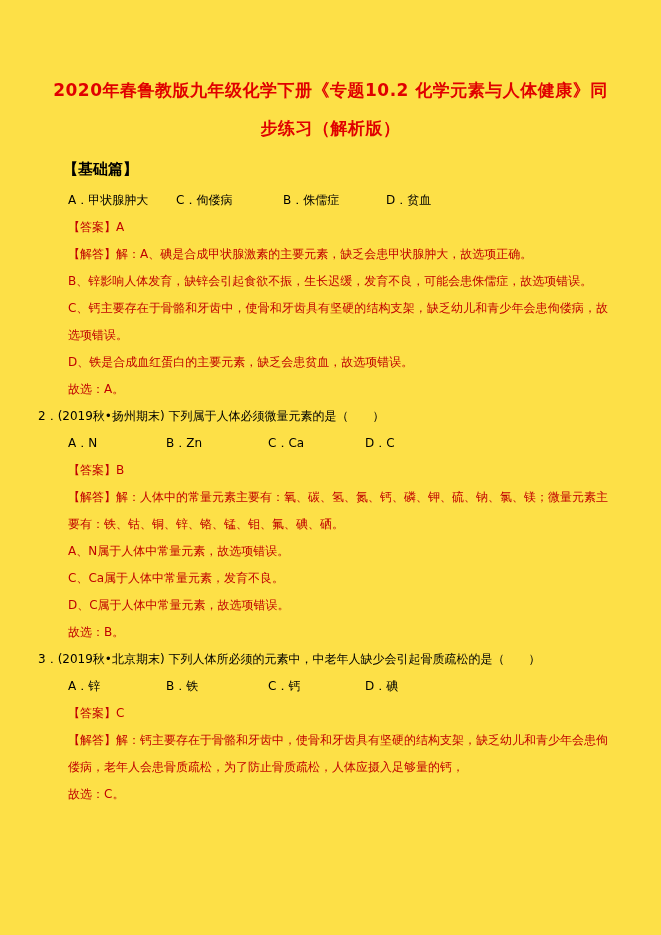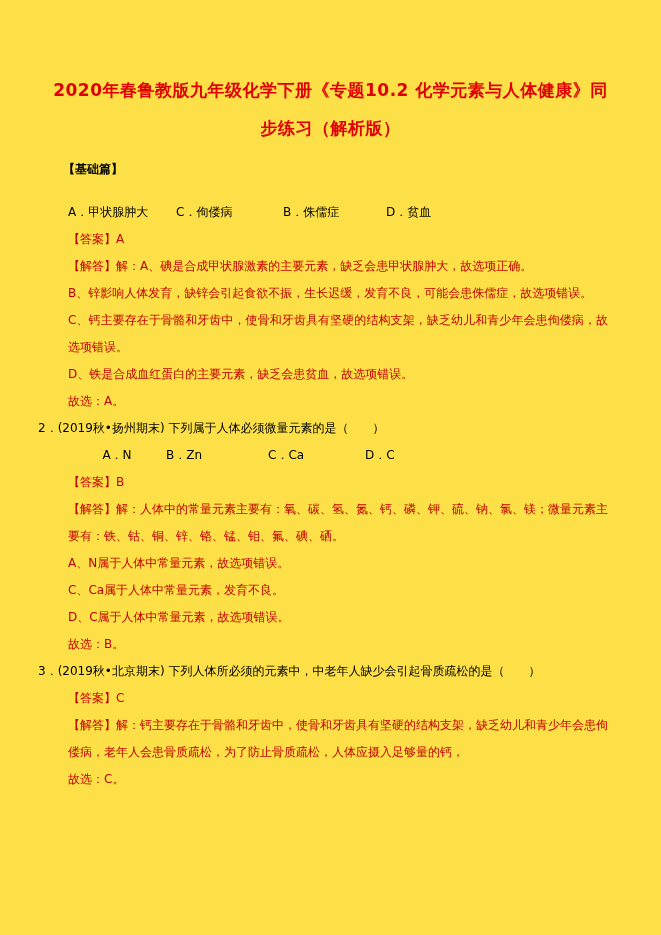--- a/index.html
+++ b/index.html
@@ -29,8 +29,8 @@
     letter-spacing: 0.5px;
   }
   .section-heading {
-    margin: 9px 0 16px 63px;
-    font-size: 12px;
+    margin: 9px 0 4px 63px;
+    font-size: 15px;
     font-weight: bold;
     color: #000000;
   }

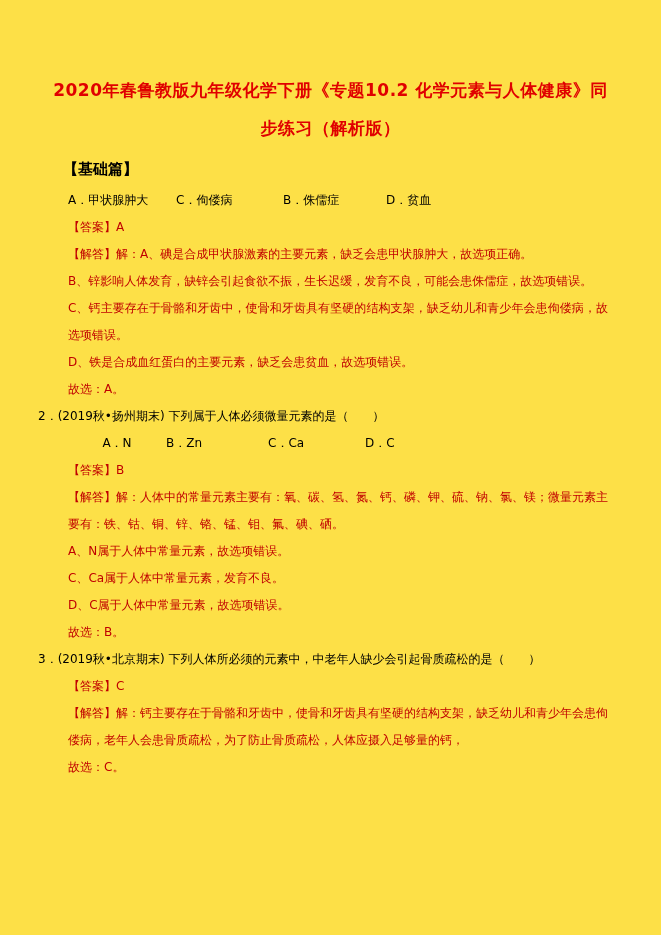--- a/index.html
+++ b/index.html
@@ -49,7 +49,7 @@
   .options-row.opts-wide .option-item:nth-child(1) { width: 108px; }
   .options-row.opts-wide .option-item:nth-child(2) { width: 107px; }
   .options-row.opts-wide .option-item:nth-child(3) { width: 103px; }
-  .options-row.opts-narrow .option-item:nth-child(1) { width: 98px; text-align: center; }
+  .options-row.opts-narrow .option-item:nth-child(1) { width: 98px; }
   .options-row.opts-narrow .option-item:nth-child(2) { width: 102px; }
   .options-row.opts-narrow .option-item:nth-child(3) { width: 97px; }
   .option-item { flex: 0 0 auto; }

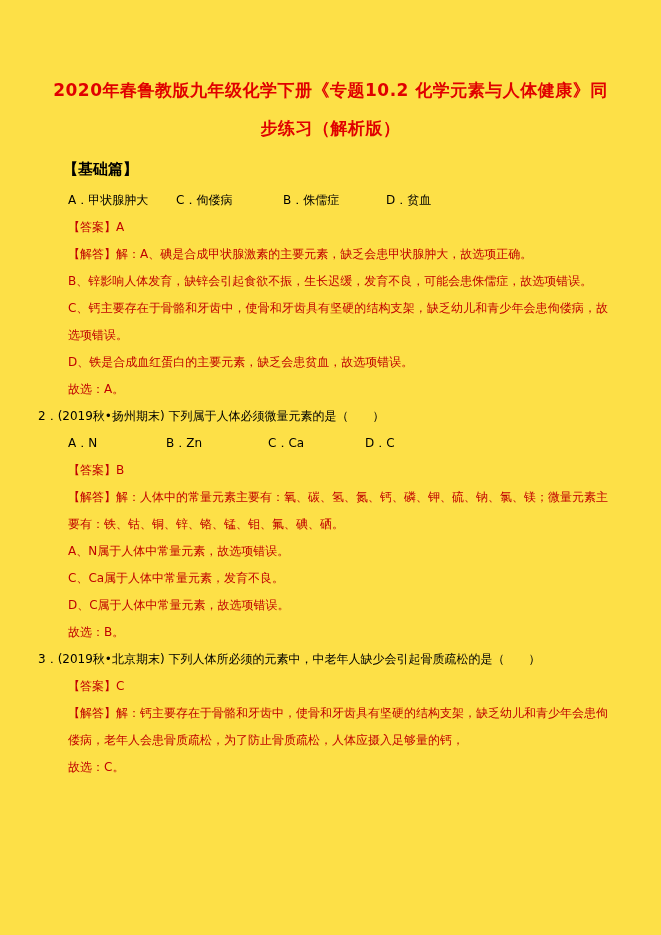--- a/index.html
+++ b/index.html
@@ -109,6 +109,12 @@
 
   <div class="question-block">
     <p class="question-stem">3．(2019秋•北京期末) 下列人体所必须的元素中，中老年人缺少会引起骨质疏松的是（　　）</p>
+    <div class="options-row opts-narrow">
+      <span class="option-item">A．锌</span>
+      <span class="option-item">B．铁</span>
+      <span class="option-item">C．钙</span>
+      <span class="option-item">D．碘</span>
+    </div>
     <p class="answer-line">【答案】C</p>
     <p class="explanation-paragraph">【解答】解：钙主要存在于骨骼和牙齿中，使骨和牙齿具有坚硬的结构支架，缺乏幼儿和青少年会患佝偻病，老年人会患骨质疏松，为了防止骨质疏松，人体应摄入足够量的钙，</p>
     <p class="explanation-paragraph">故选：C。</p>

